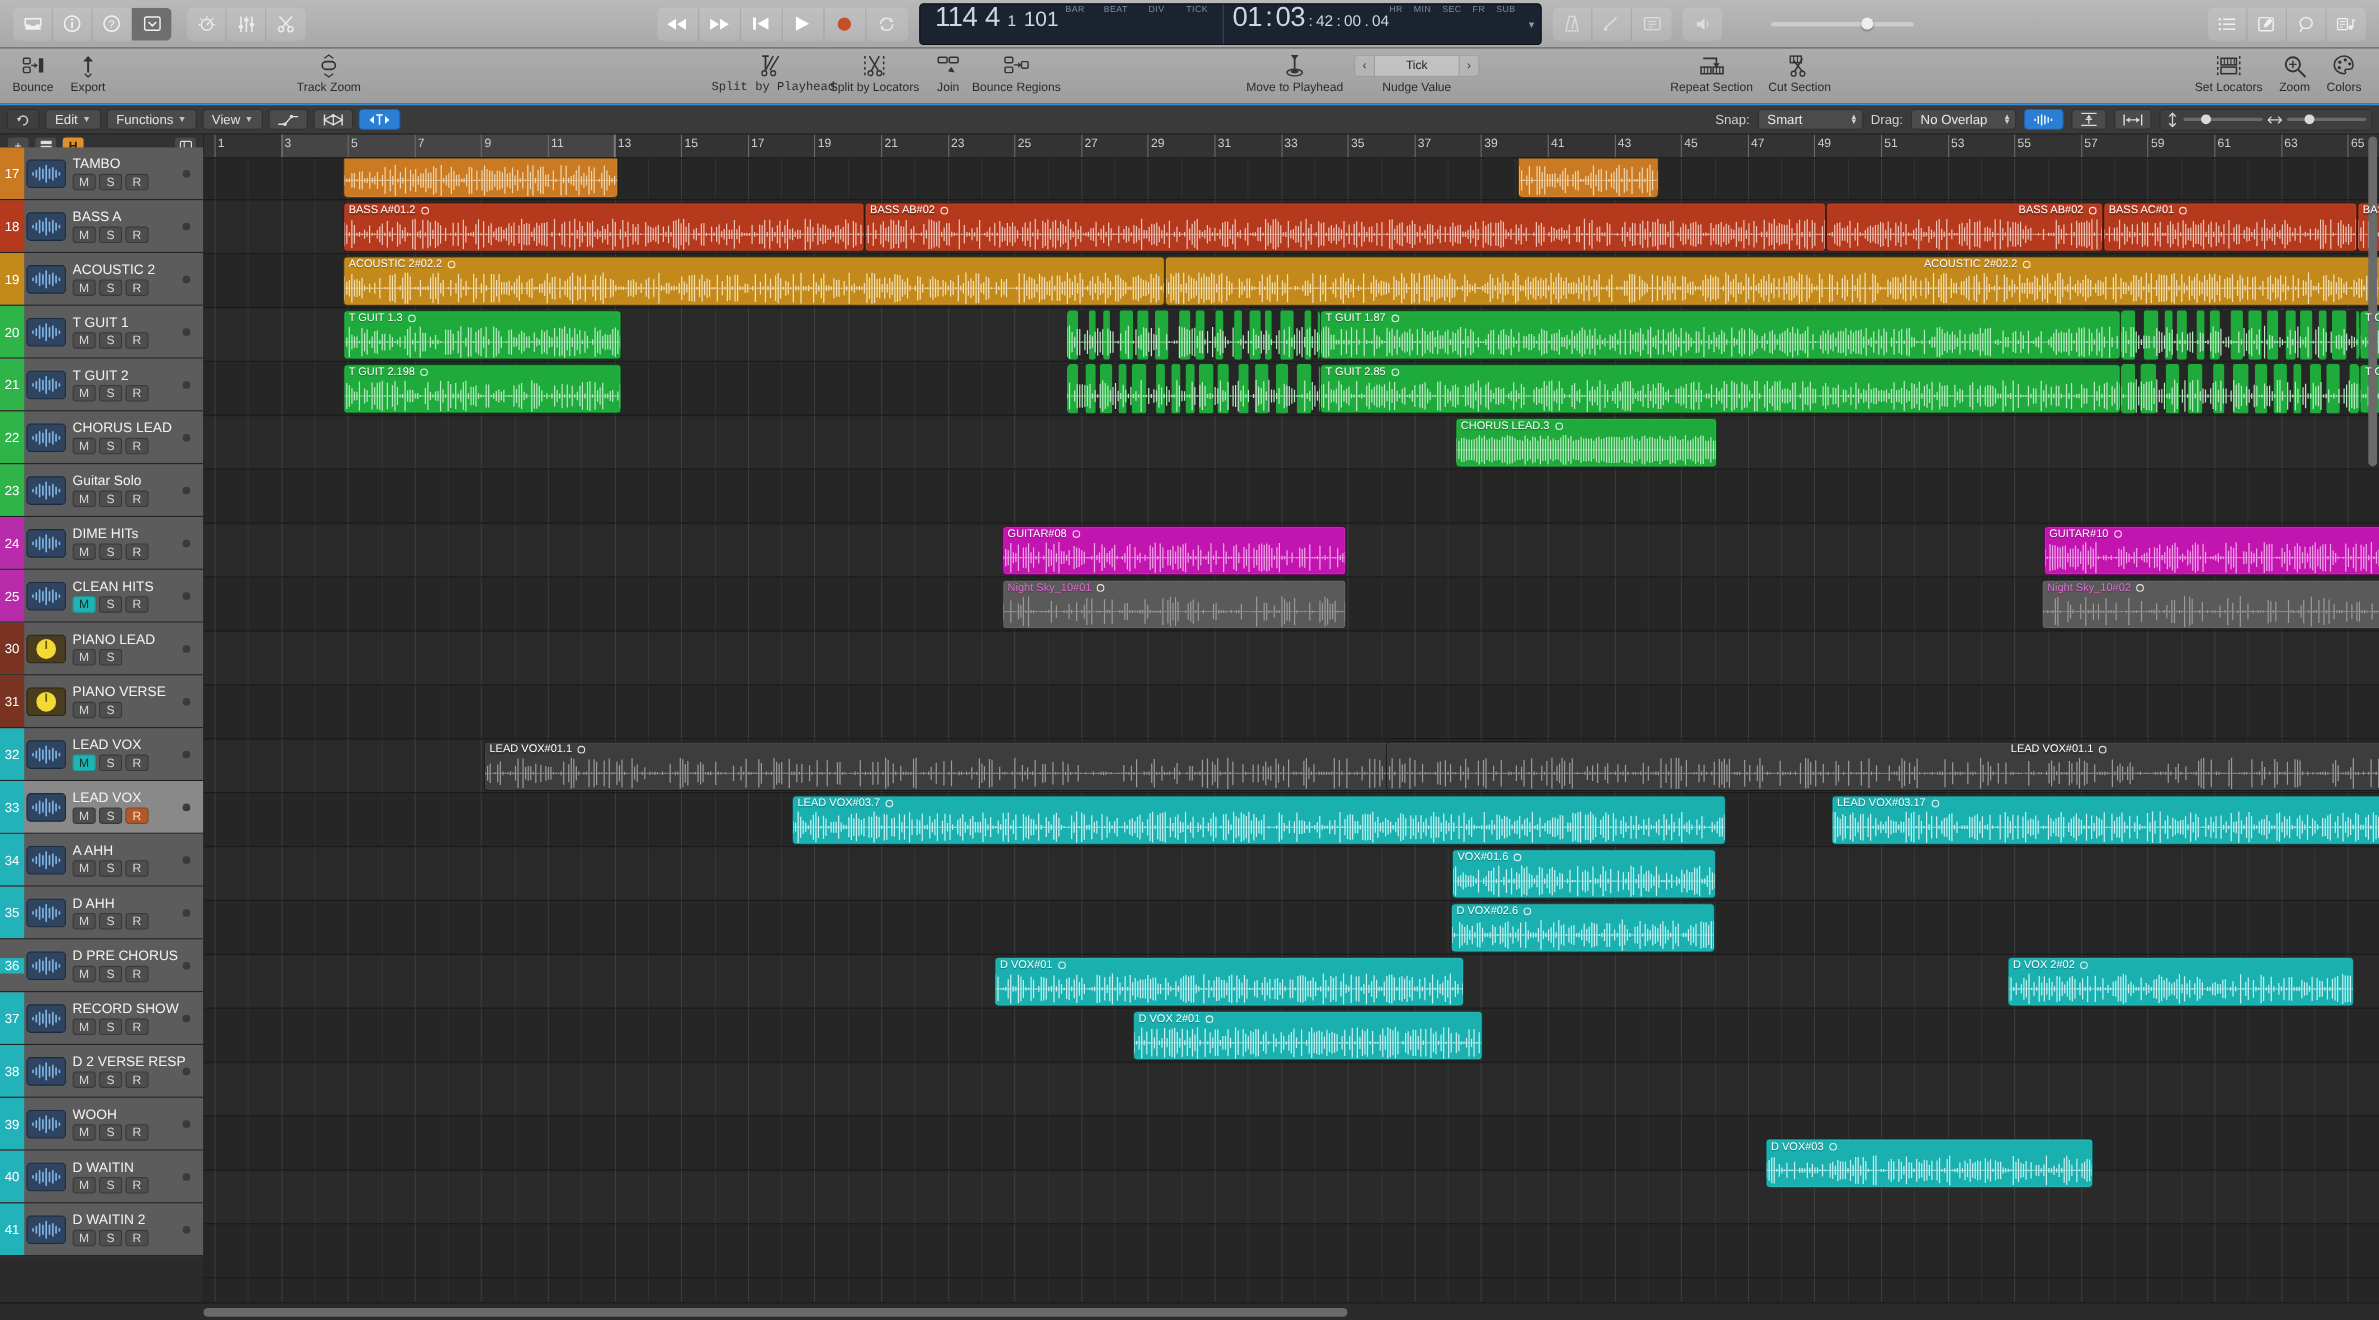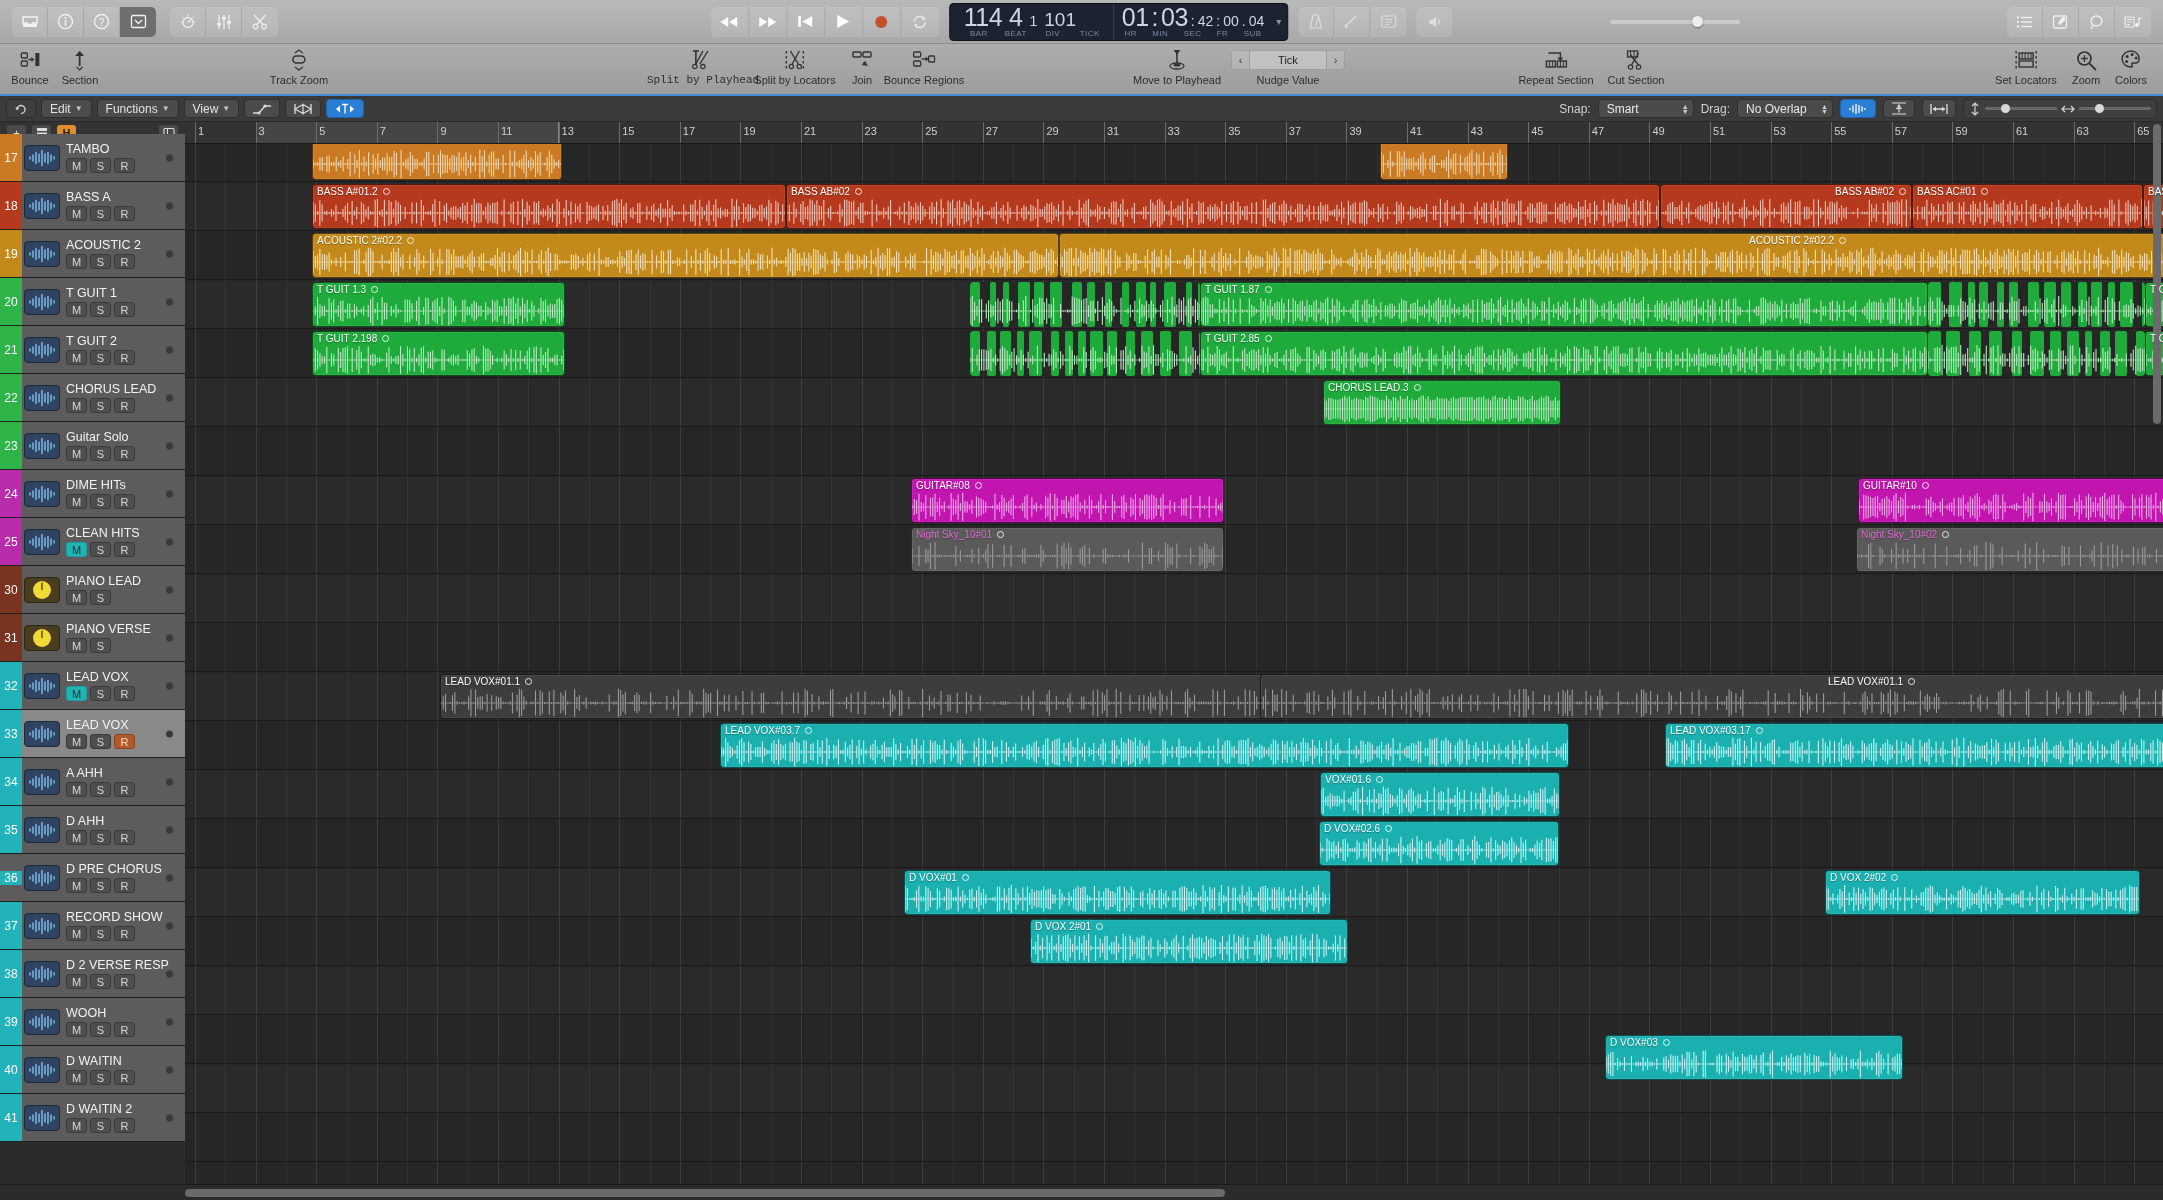--- a/index.html
+++ b/index.html
@@ -71,7 +71,7 @@
     height: 38px; display: flex; align-items: stretch; padding: 0 6px;
     color: #cfd6e2; min-width: 288px;
   }
-  .lcd-sec { display: flex; flex-direction: column; justify-content: center; padding: 0 8px; position: relative;}
+  .lcd-sec { display: flex; flex-direction: row; justify-content: center; padding: 0 8px; position: relative;}
   .lcd-sec.divider { border-right: 1px solid #39435a; }
   .lcd-row { display: flex; align-items: baseline; gap: 7px; height: 24px;}
   .lcd-lbl { display: flex; gap: 7px; font-size: 8px; color: #7e8ba3; letter-spacing: .4px; justify-content: space-around;}

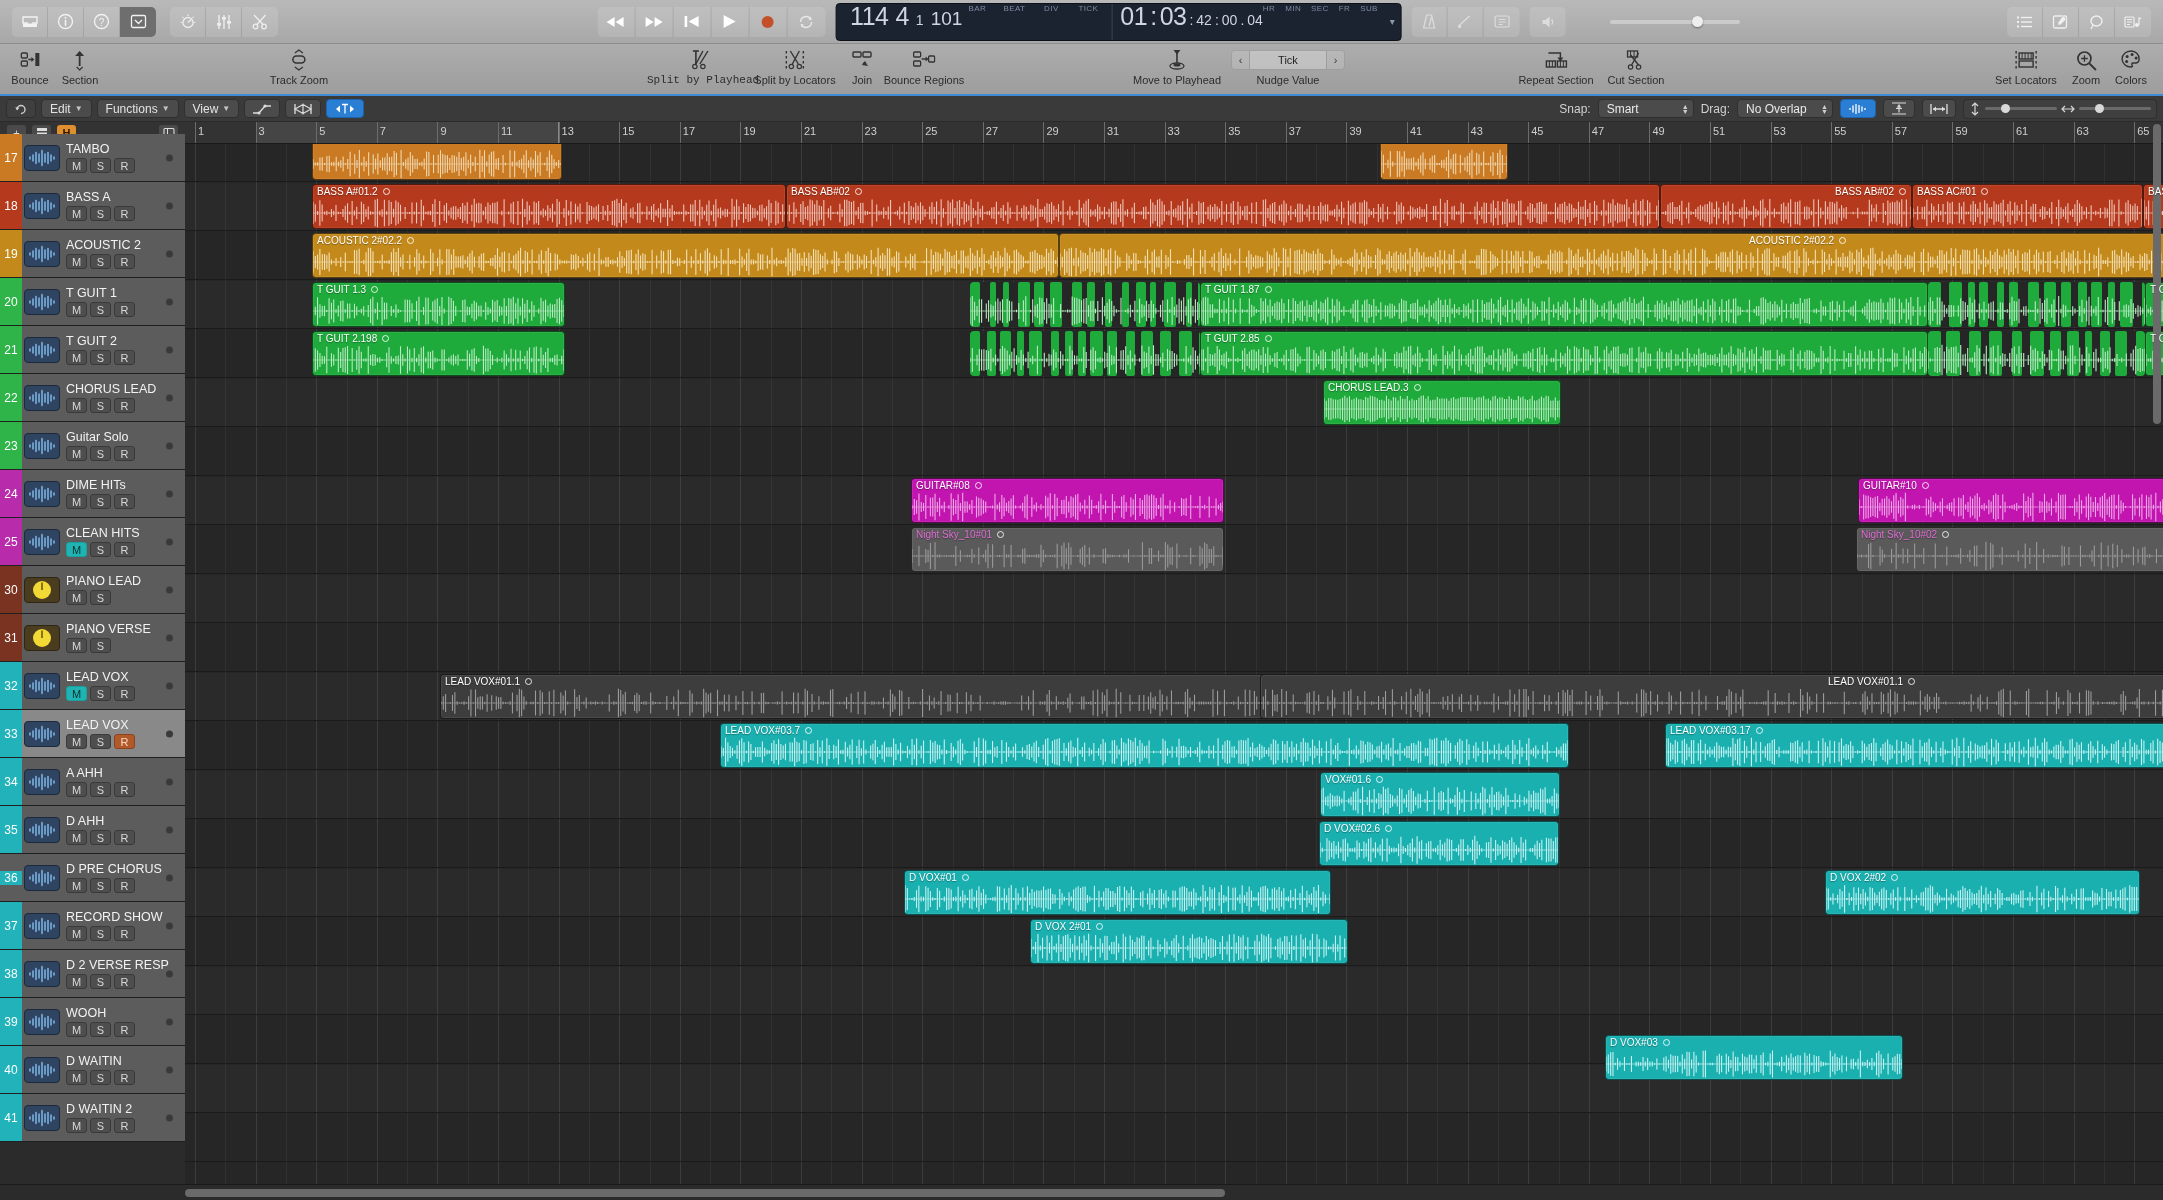--- a/index.html
+++ b/index.html
@@ -443,7 +443,7 @@
             <path d="M7 18l3 3 3-3" fill="none" stroke="#333" stroke-width="1.2"></path>
           </svg>
         </div>
-        <div class="lb">Section</div>
+        <div class="lb">Export</div>
       </div>
       <div class="tbitem" style="left: 299px;">
         <div class="ico">

